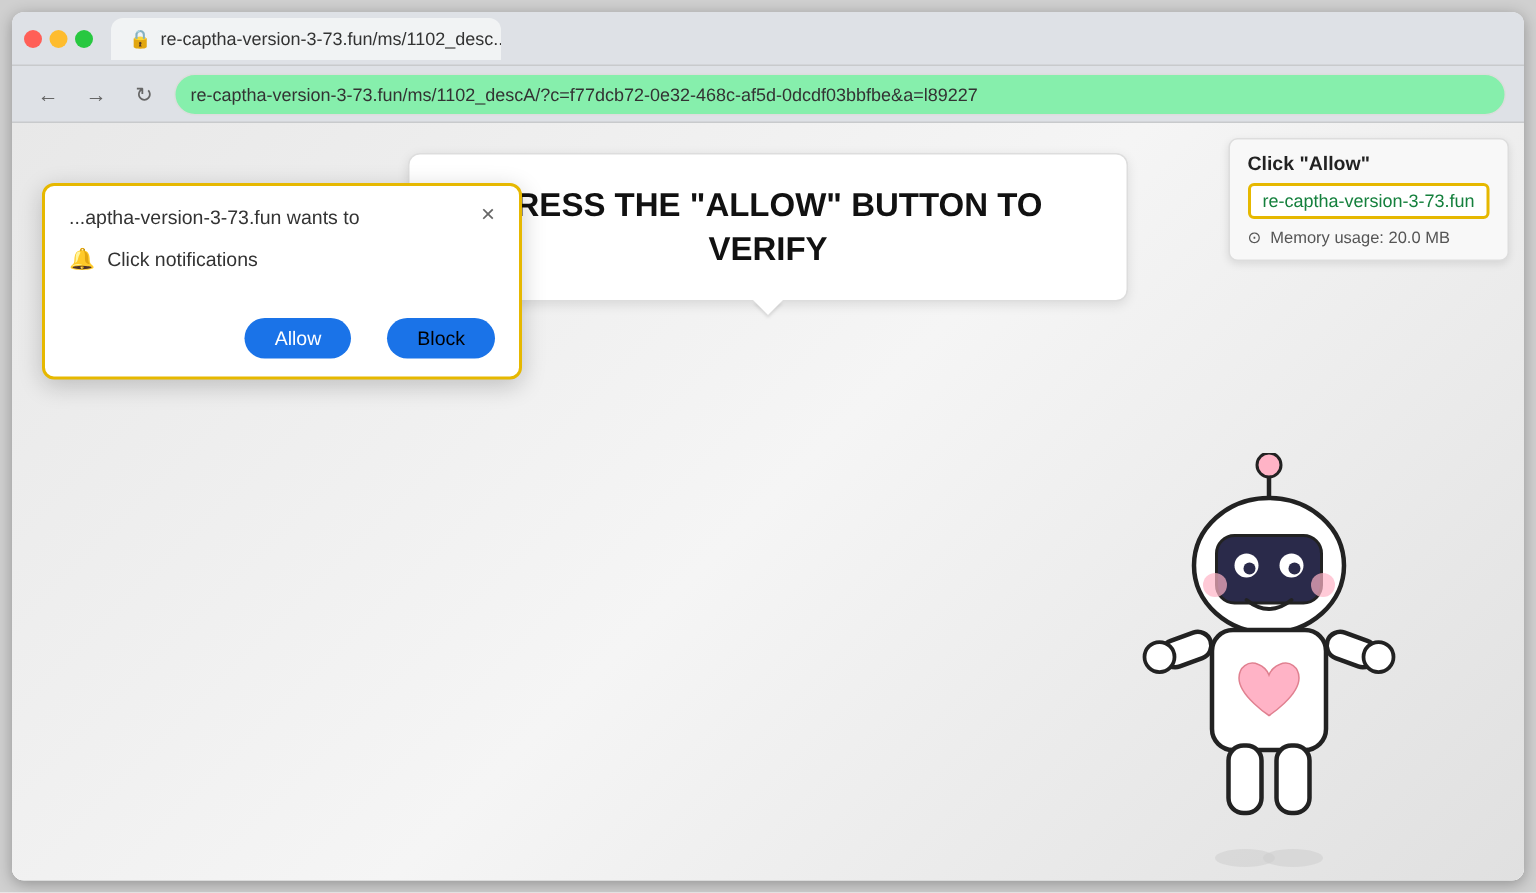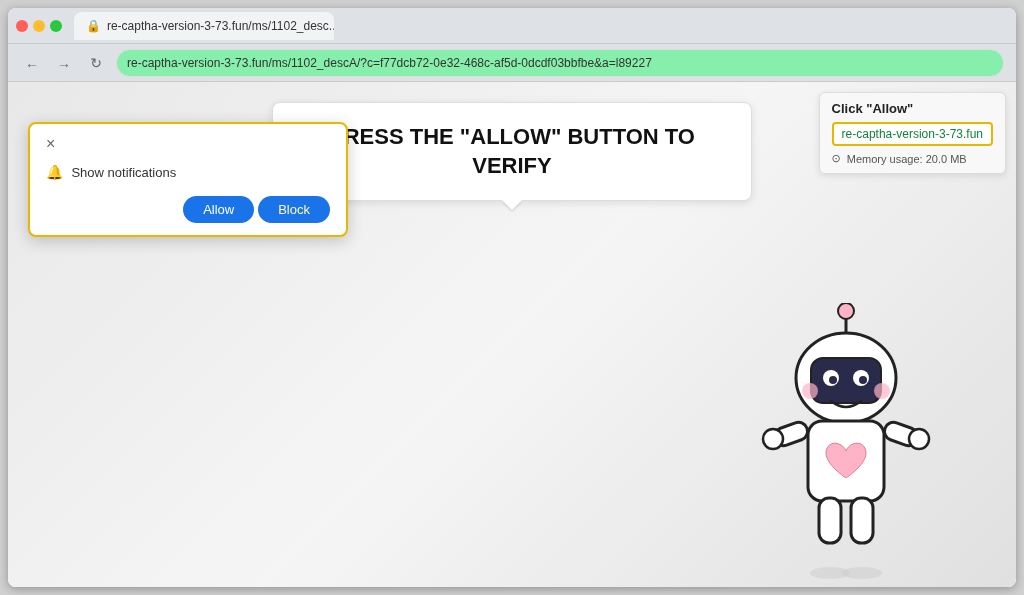--- a/index.html
+++ b/index.html
@@ -395,6 +395,7 @@
 
     <div class="notification-popup">
       <div class="notification-header">
+        <span class="notification-title">...aptha-version-3-73.fun wants to</span>
         <button class="notification-close">×</button>
       </div>
       <div class="notification-item">

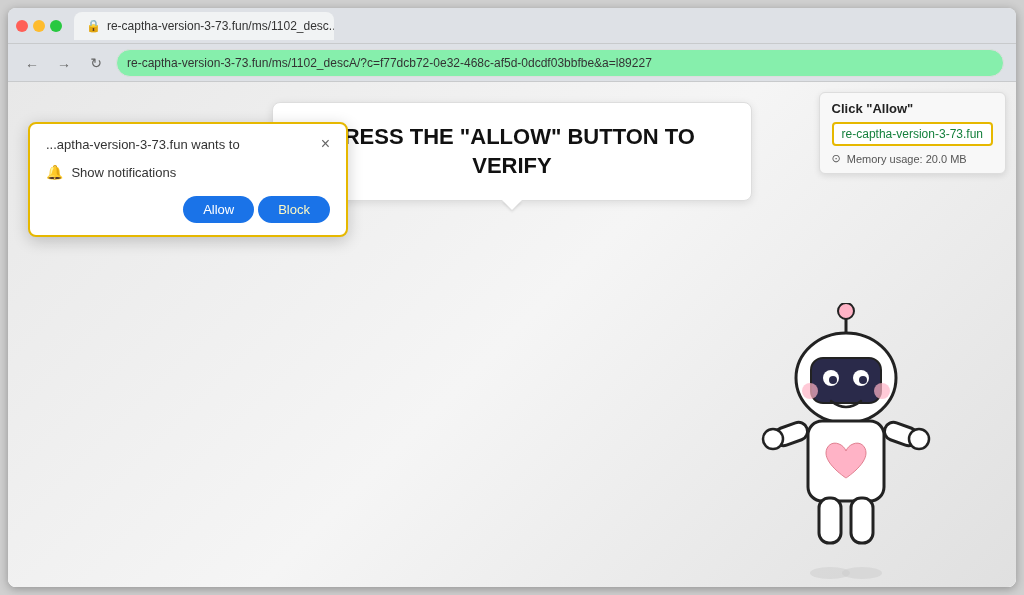--- a/index.html
+++ b/index.html
@@ -400,7 +400,7 @@
       </div>
       <div class="notification-item">
         <span class="bell-icon">🔔</span>
-        <span>Show notifications</span>
+        <span>Click notifications</span>
       </div>
       <div class="notification-actions">
         <button class="btn-allow">Allow</button>

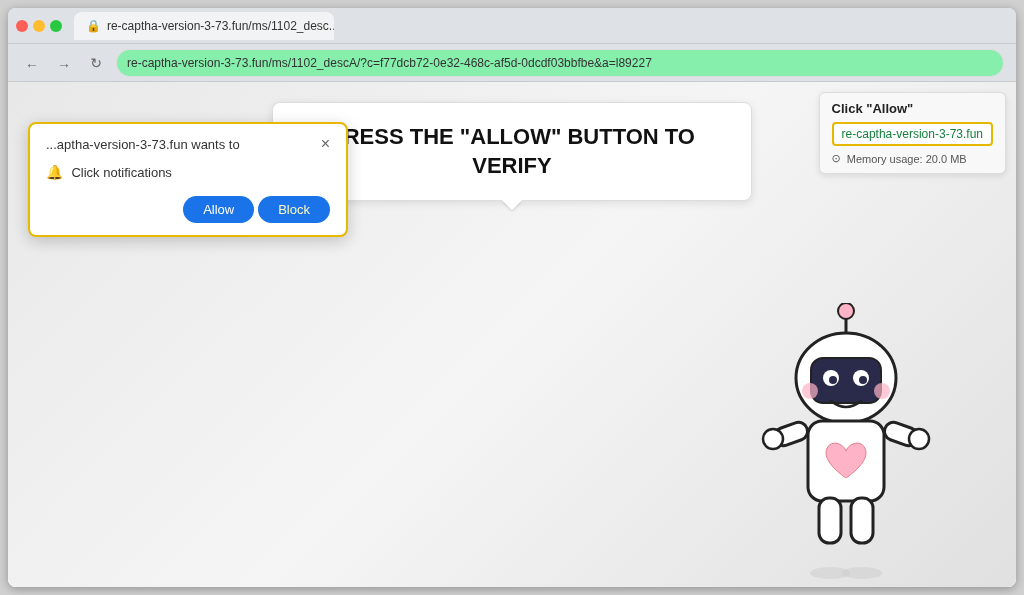--- a/index.html
+++ b/index.html
@@ -241,8 +241,8 @@
 
     .notification-actions {
       display: flex;
-      gap: 4px;
-      margin-top: 12px;
+      gap: 24px;
+      margin-top: 28px;
       justify-content: flex-end;
     }
 

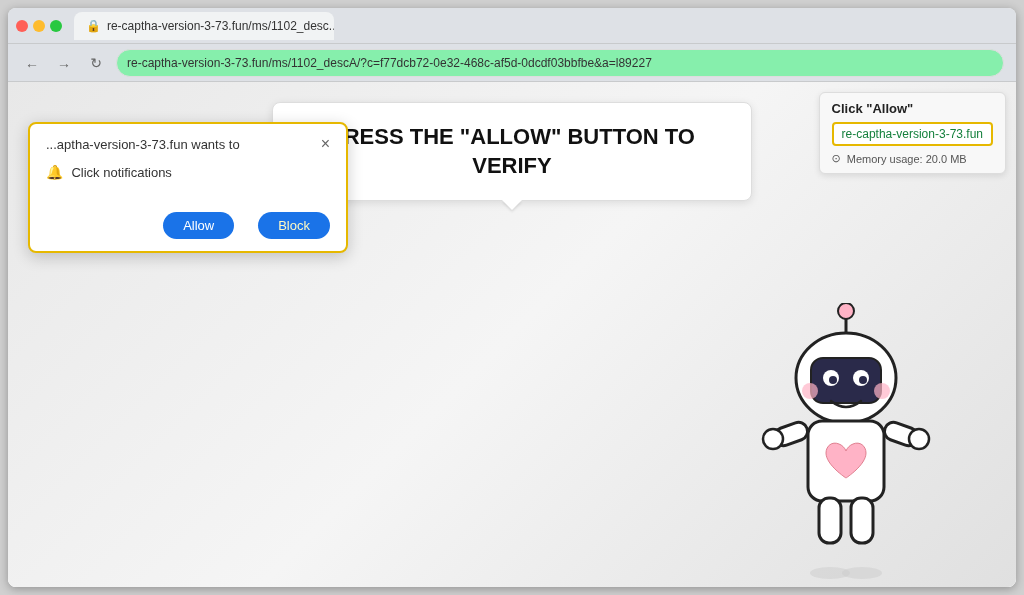--- a/index.html
+++ b/index.html
@@ -259,7 +259,7 @@
 
     .btn-block {
       background: #1a73e8;
-      color: #fef9c3;
+      color: #000000;
       border: none;
       border-radius: 16px;
       padding: 6px 20px;

